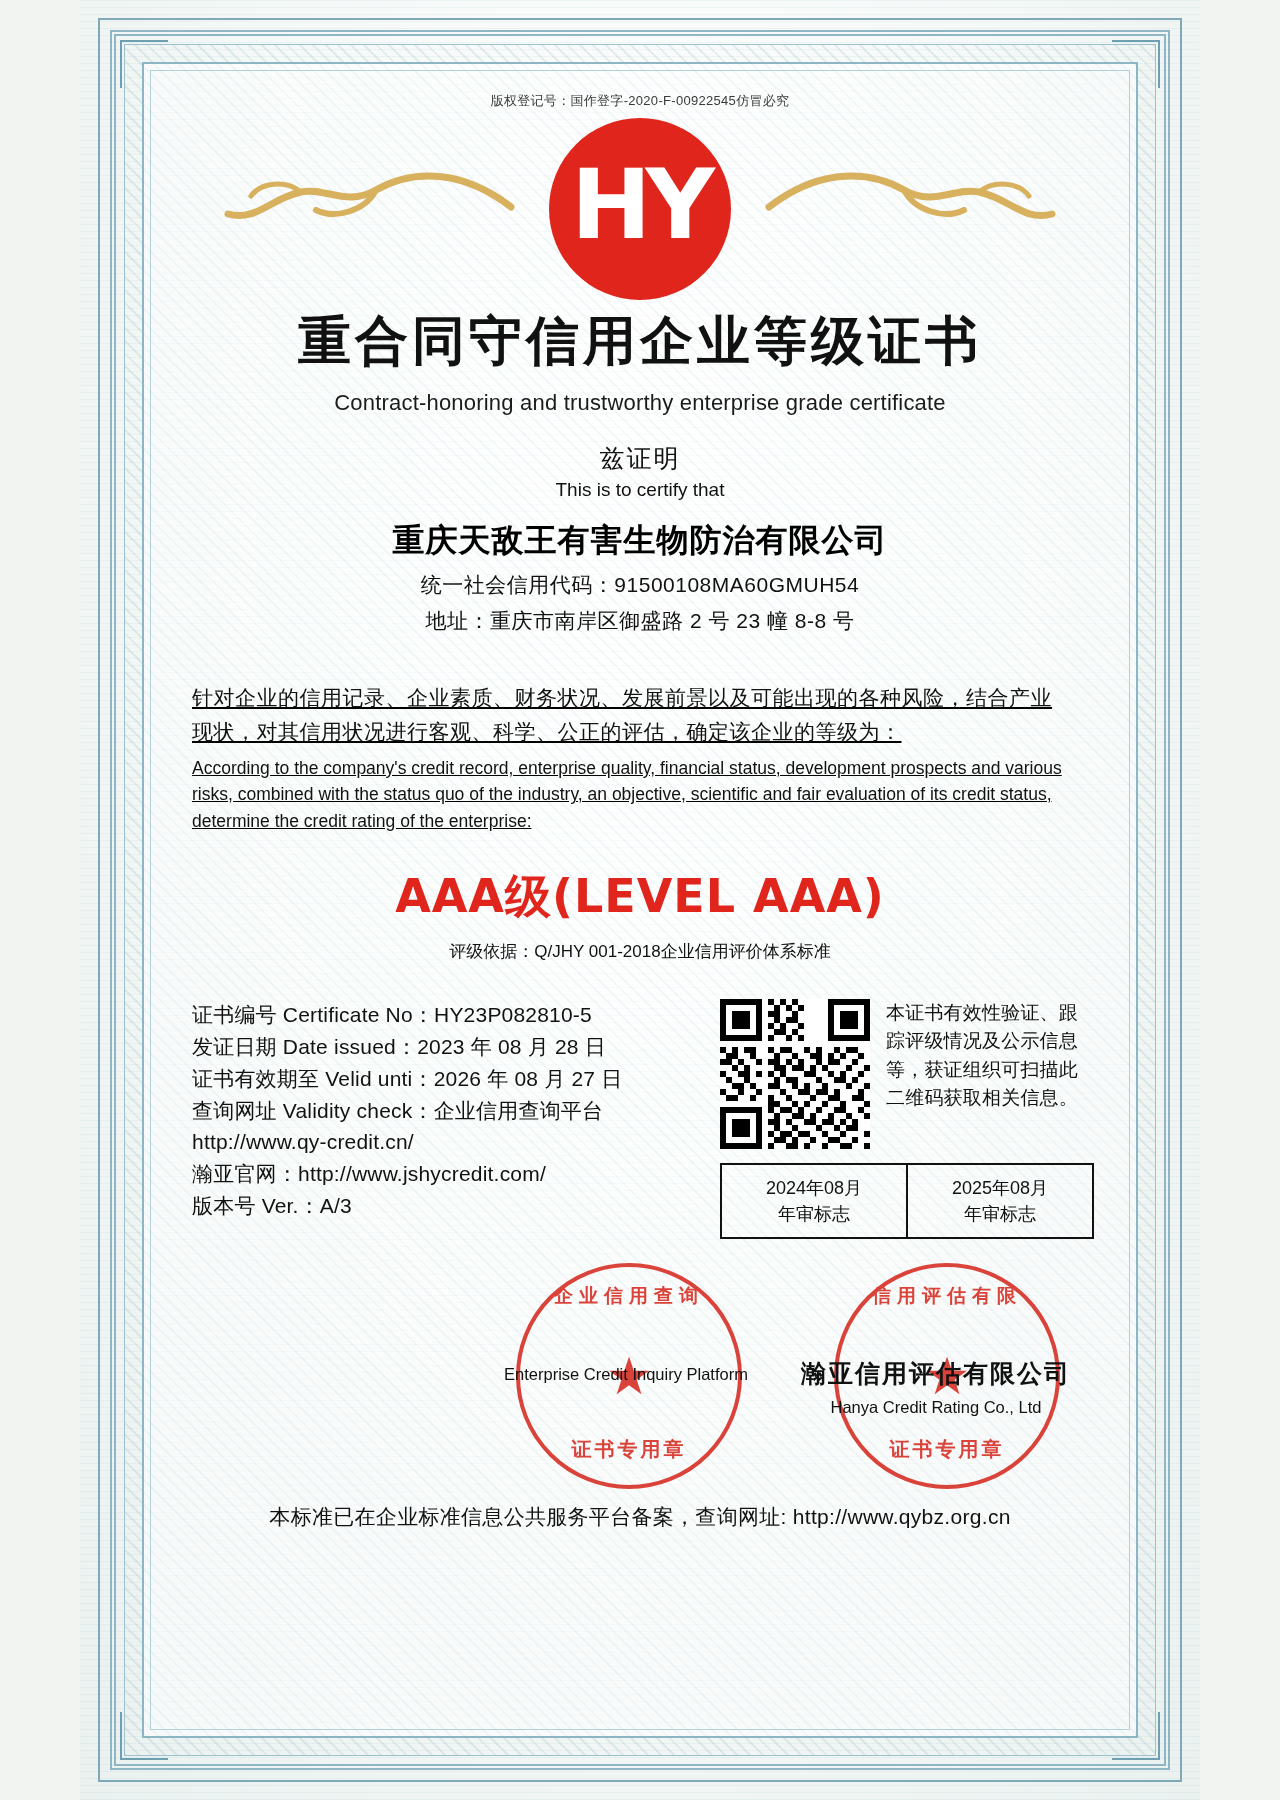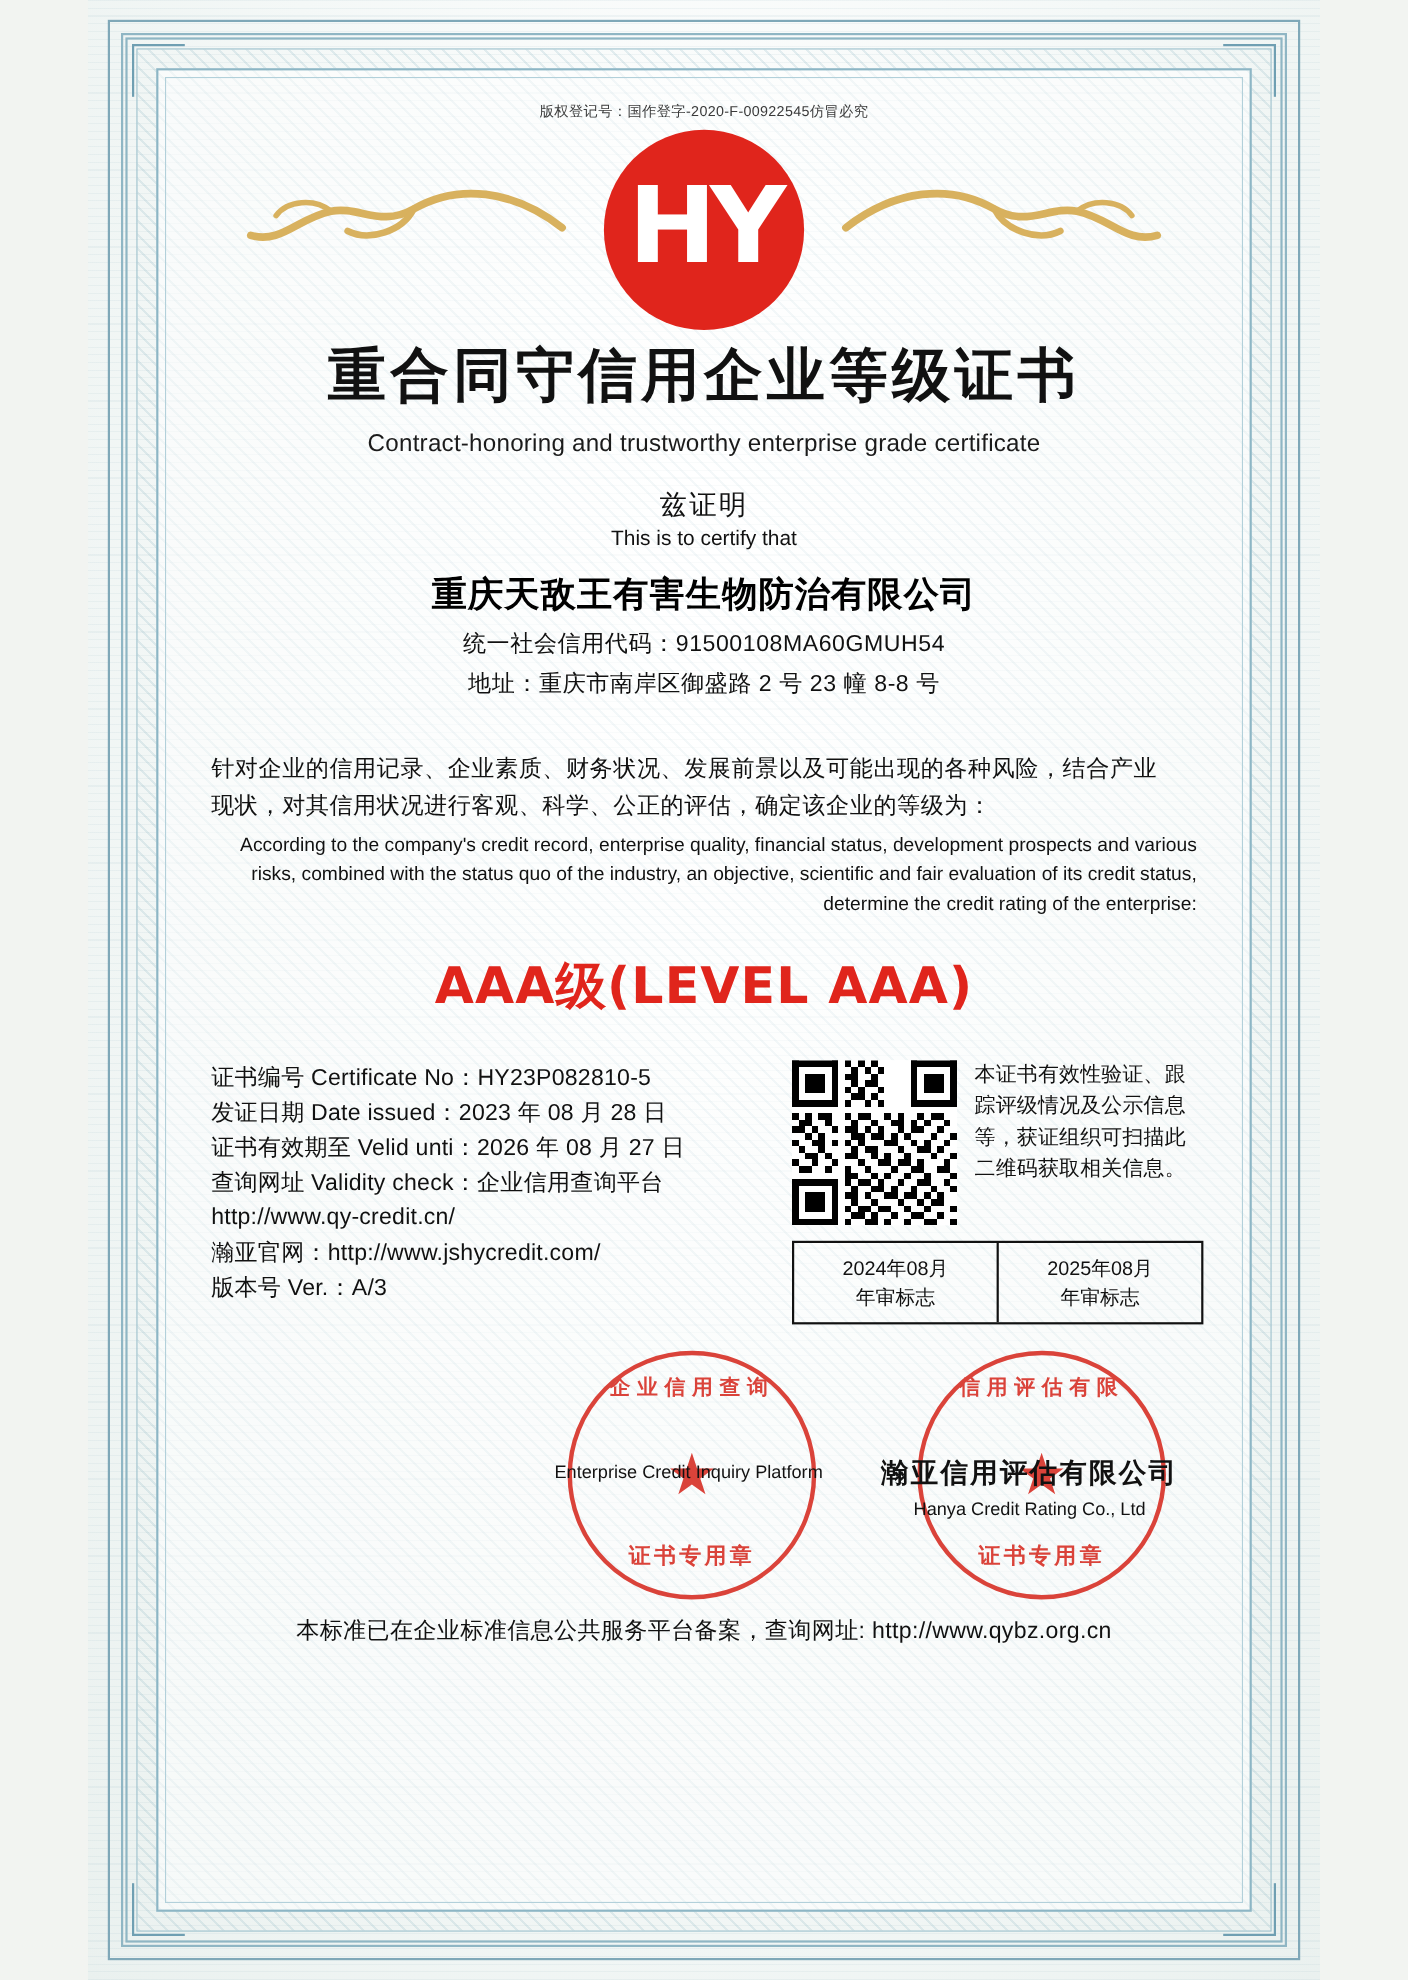--- a/index.html
+++ b/index.html
@@ -103,7 +103,7 @@
   }
   .code,.addr{font-size:21px;color:#111;margin-top:8px;letter-spacing:.5px;}
   .para{
-    text-align:left;margin-top:46px;padding:0 6px;
+    text-align:left;margin-top:46px;padding:0 6px;text-decoration:underline;
   }
   .para-cn{
     font-size:21px;color:#111;line-height:1.62;letter-spacing:.5px;

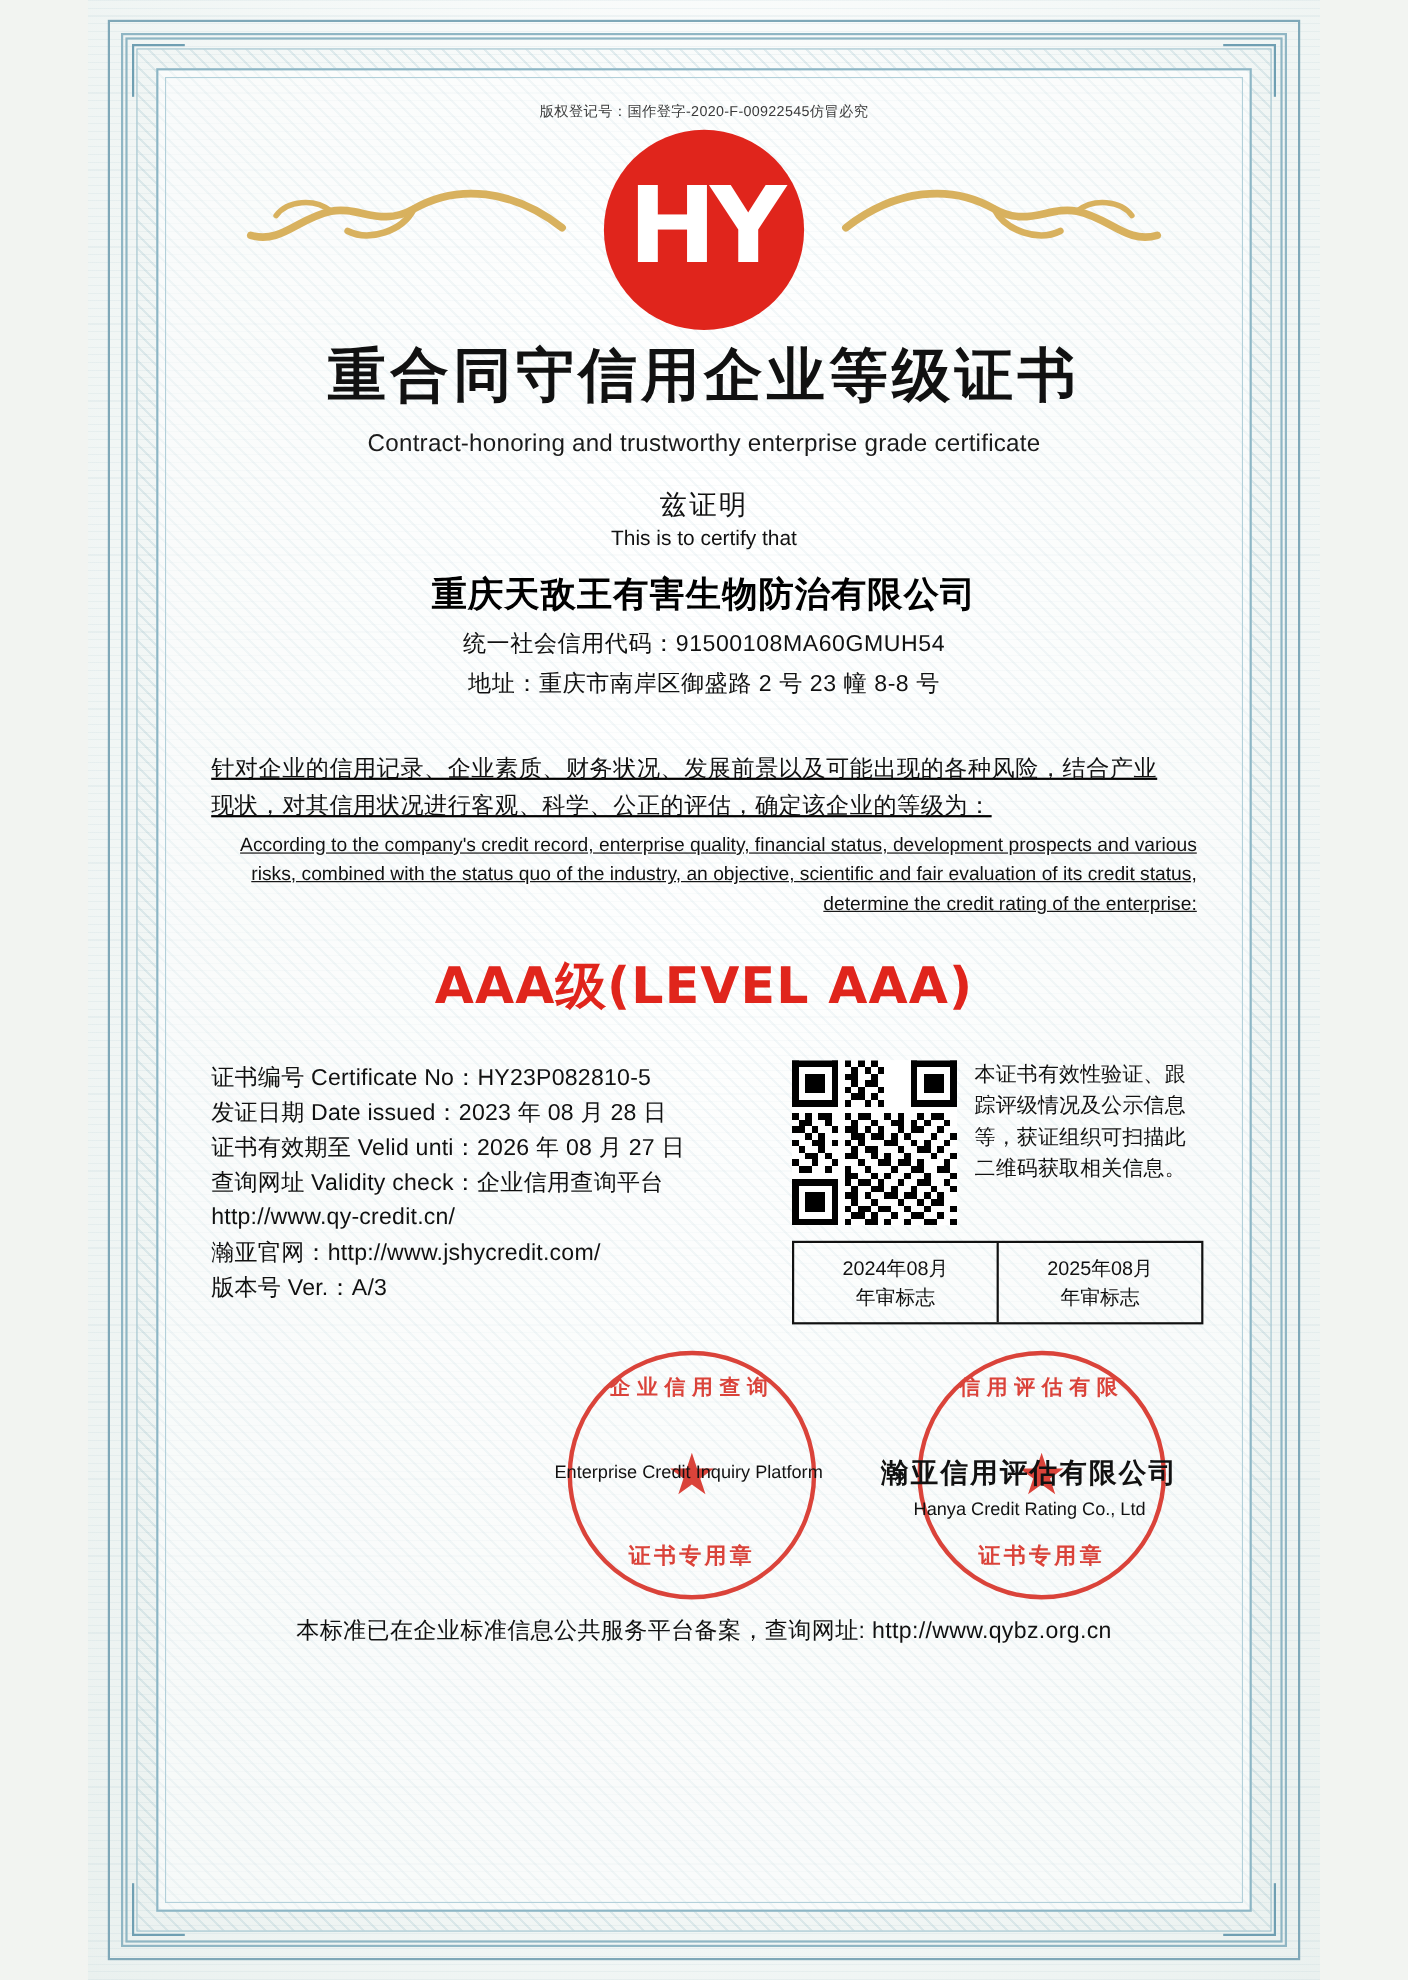--- a/index.html
+++ b/index.html
@@ -110,7 +110,7 @@
     font-family:"DejaVu Sans", sans-serif;
   }
   .para-en{
-    font-size:17.5px;color:#111;line-height:1.5;margin-top:6px;text-align:right;
+    font-size:17.5px;color:#111;line-height:1.5;margin-top:6px;
   }
   .level{
     color:#e0251c;font-size:46px;font-weight:bold;margin-top:32px;letter-spacing:1px;

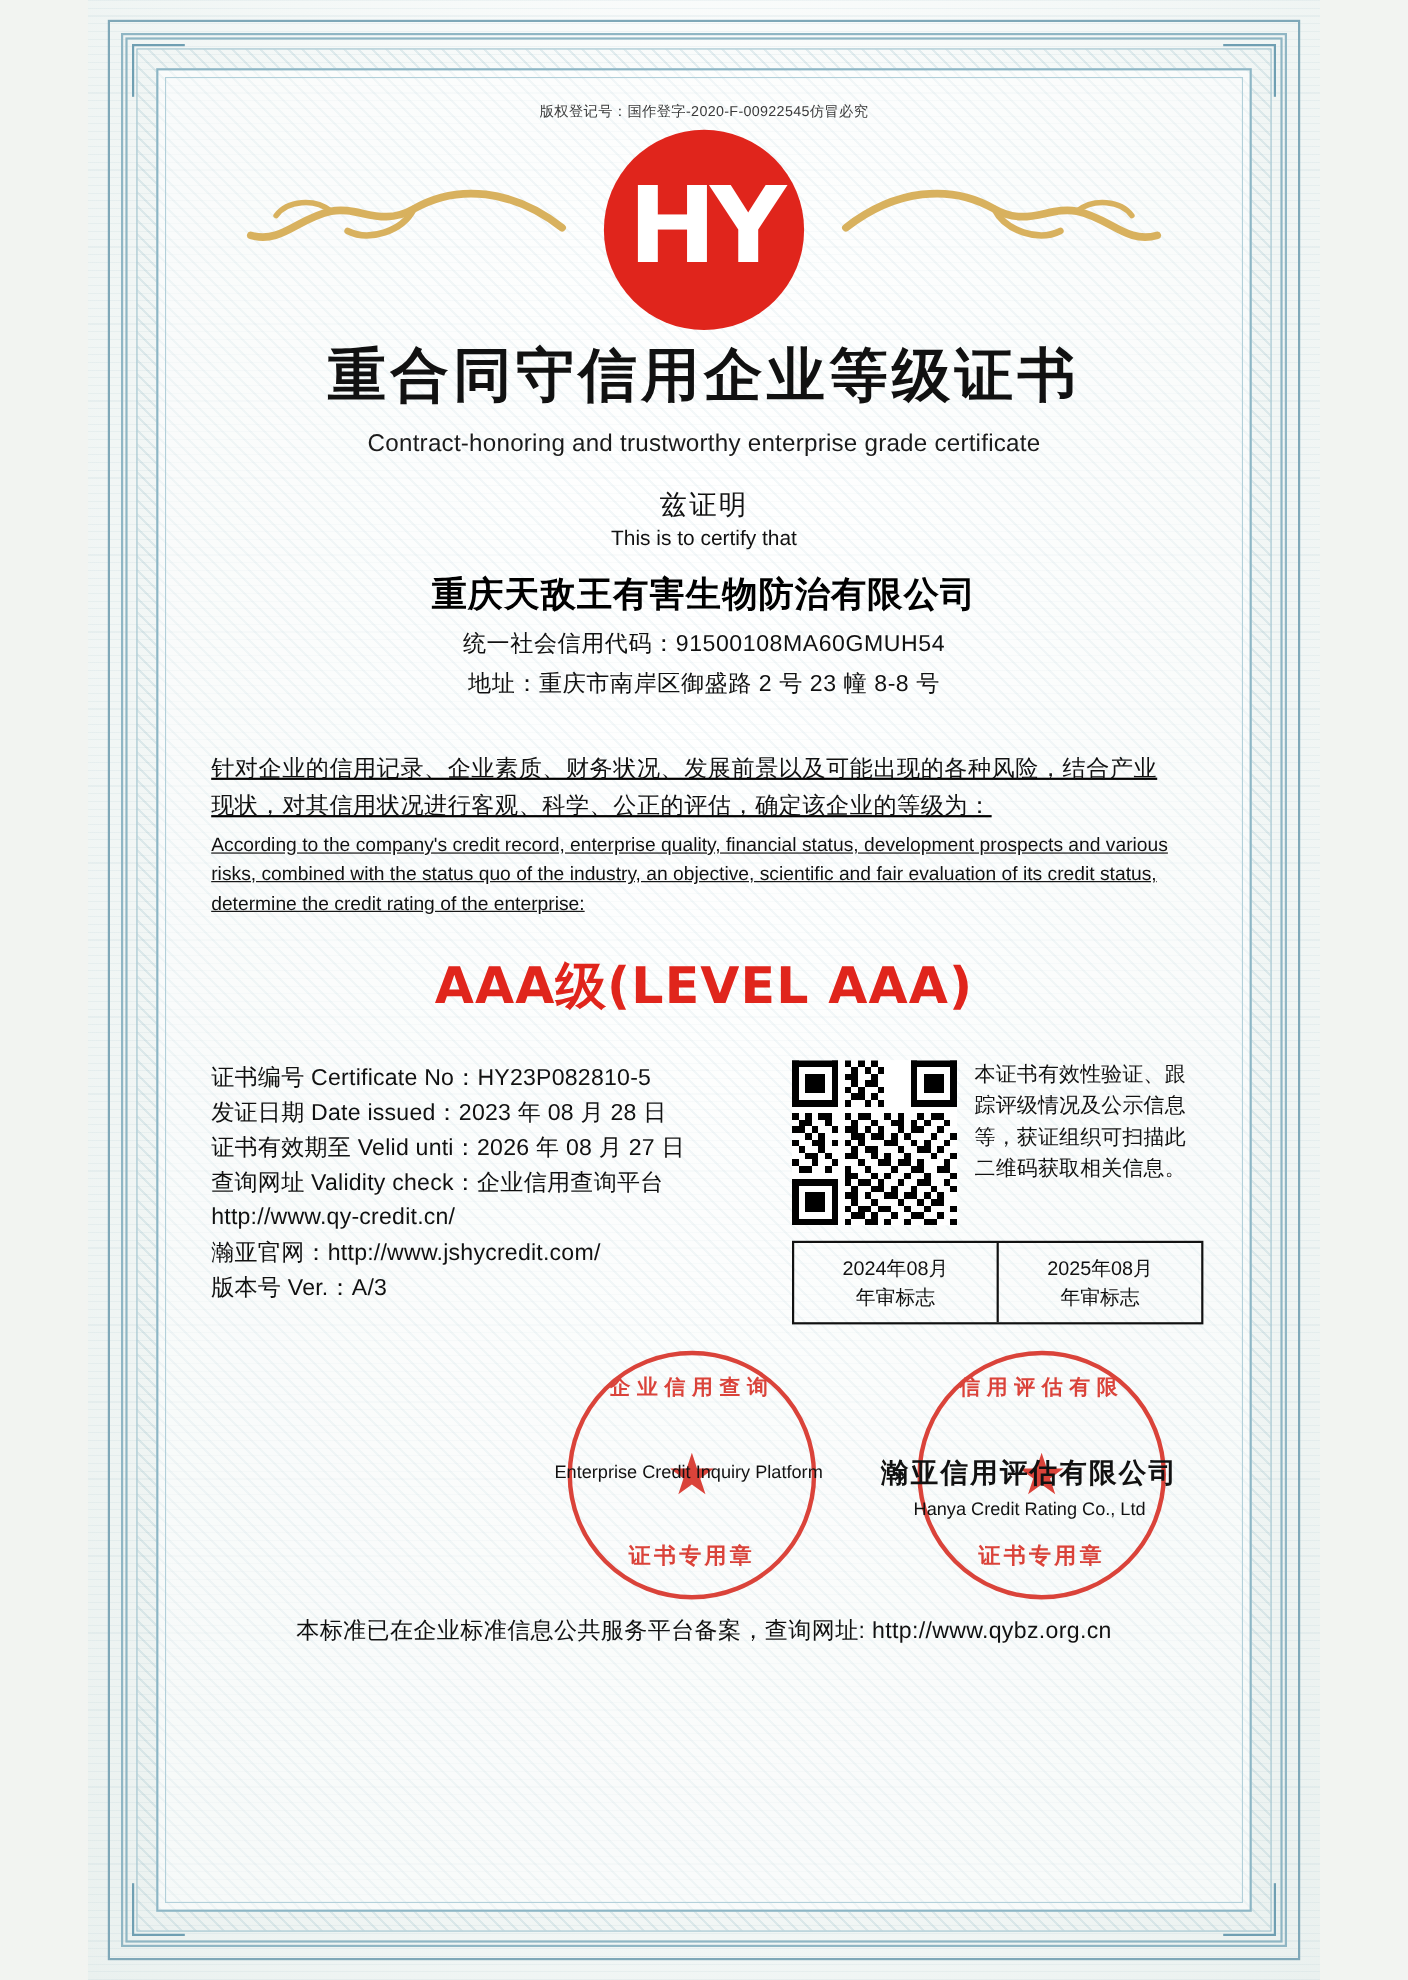--- a/index.html
+++ b/index.html
@@ -224,6 +224,7 @@
     </div>
 
     <div class="level">AAA级(LEVEL AAA)</div>
+    <div class="basis-cn">评级依据：Q/JHY 001-2018企业信用评价体系标准</div>
 
     <div class="info-block">
       <div class="info-left">

